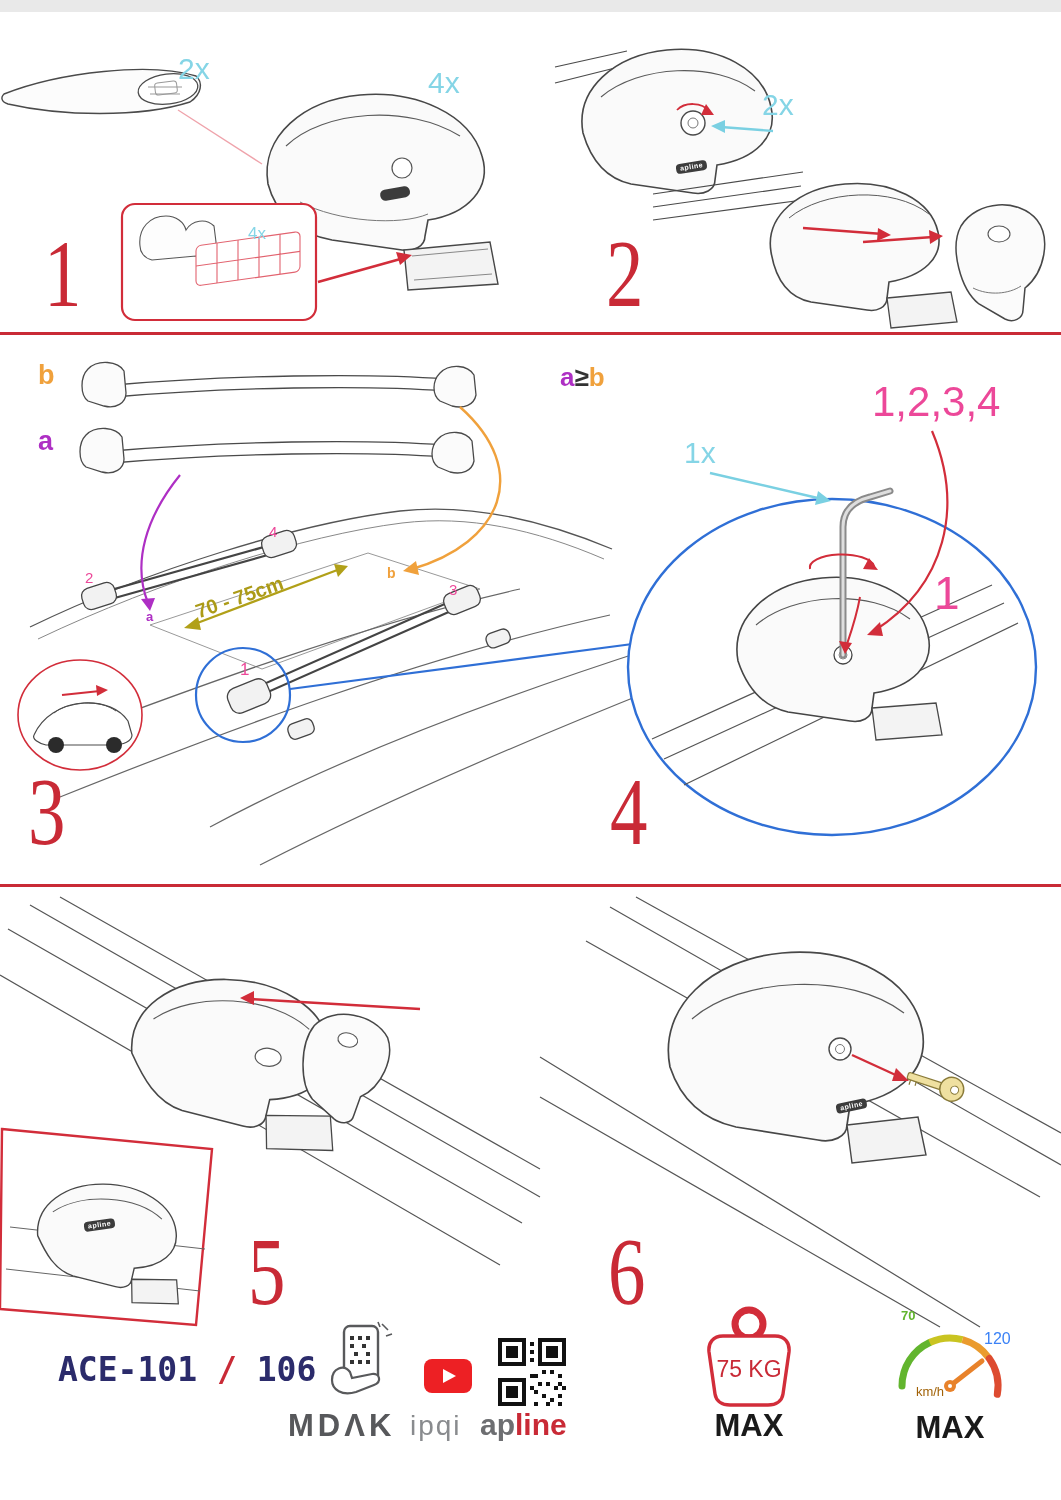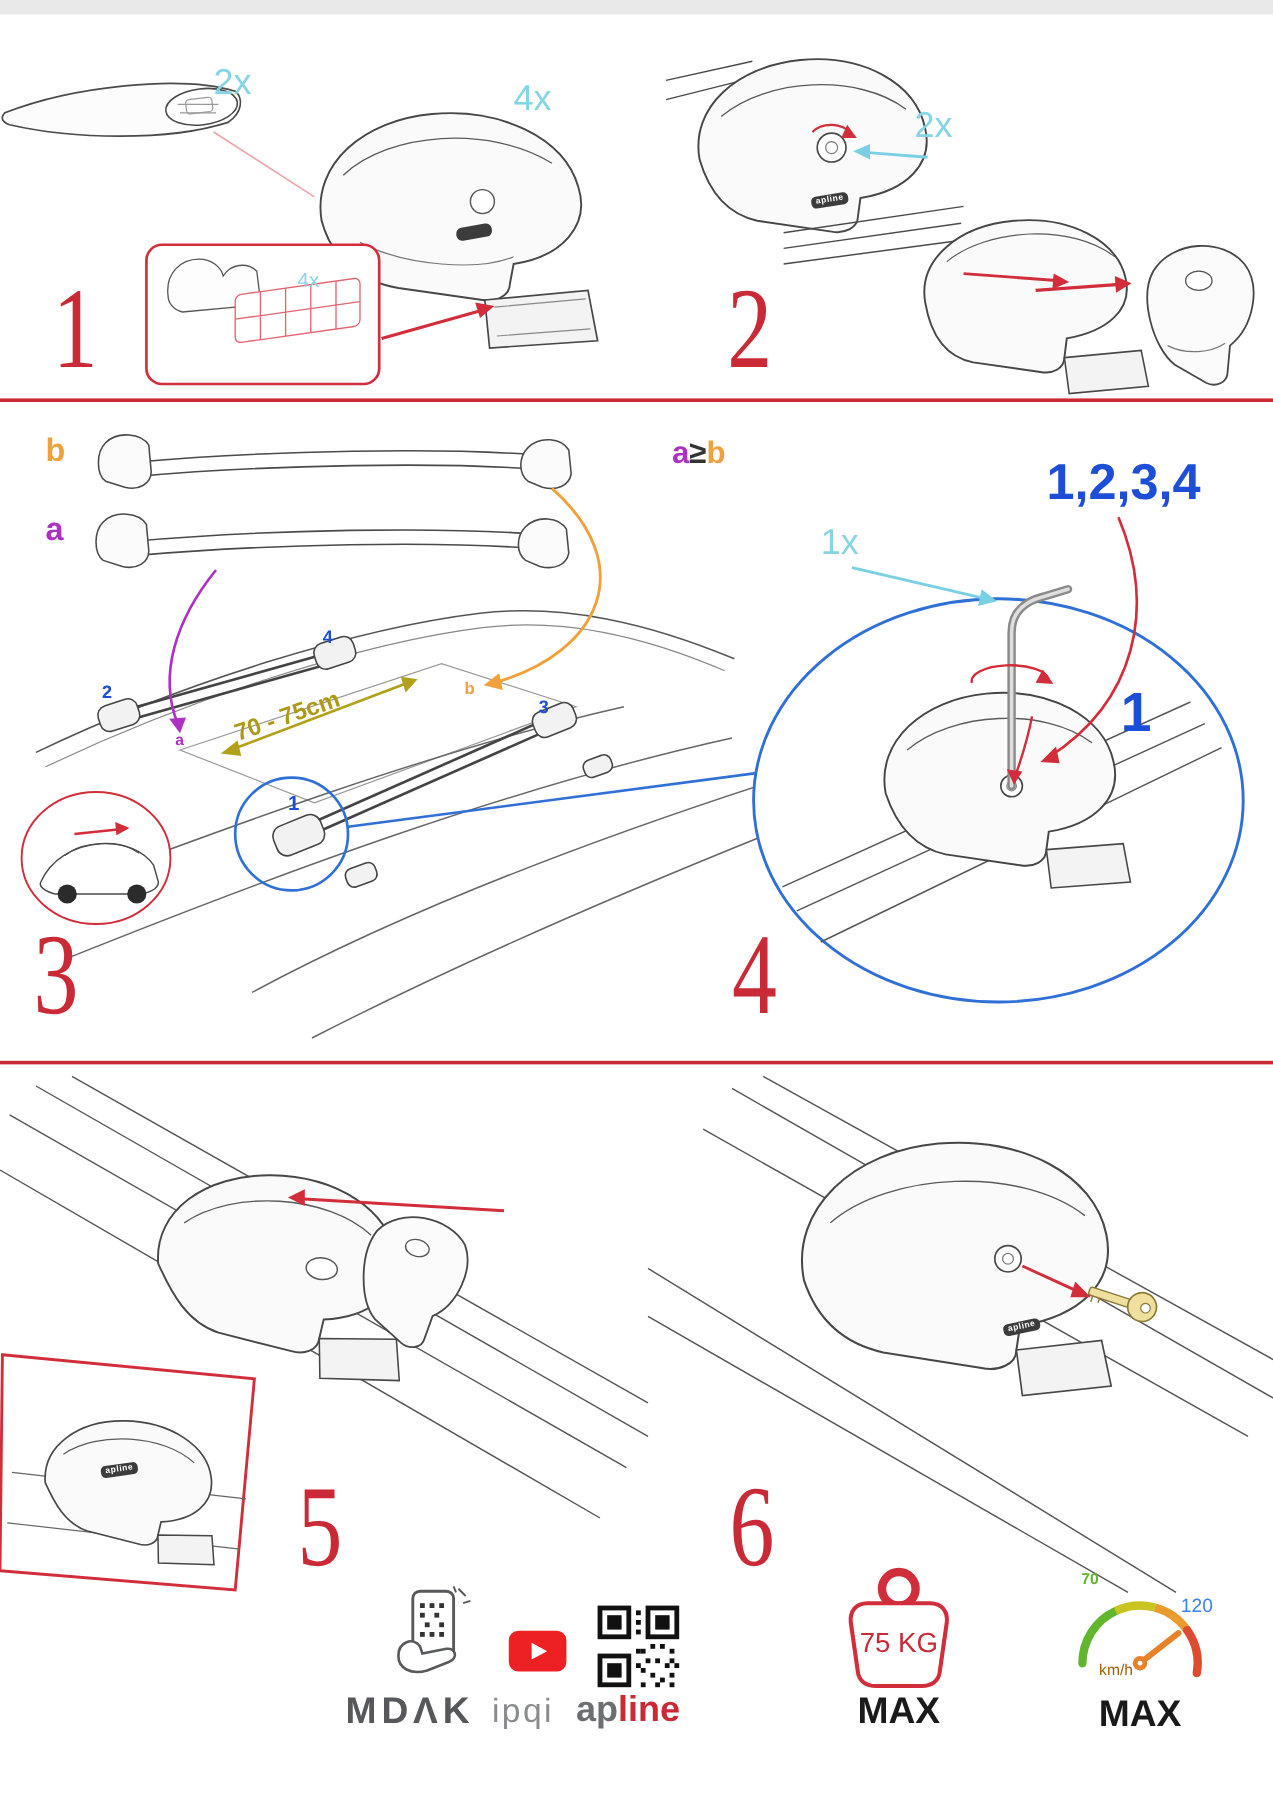--- a/index.html
+++ b/index.html
@@ -12,7 +12,7 @@
   .divider{position:absolute;left:0;width:1061px;height:3px;background:#c92a36}
   .orange{color:#f0a13c;font-weight:bold}
   .purple{color:#ae2fc4;font-weight:bold}
-  .blue{color:#1d4ed8;font-weight:bold}
+  .blue{color:#ec4899;font-weight:normal}
   .olive{color:#ac9b17;font-weight:bold}
   .dark{color:#333;font-weight:bold}
   .patch{position:absolute;background:#3c3c3c;color:#fff;font-size:7px;font-weight:bold;padding:1px 4px;border-radius:4px;letter-spacing:.5px;line-height:1.2}

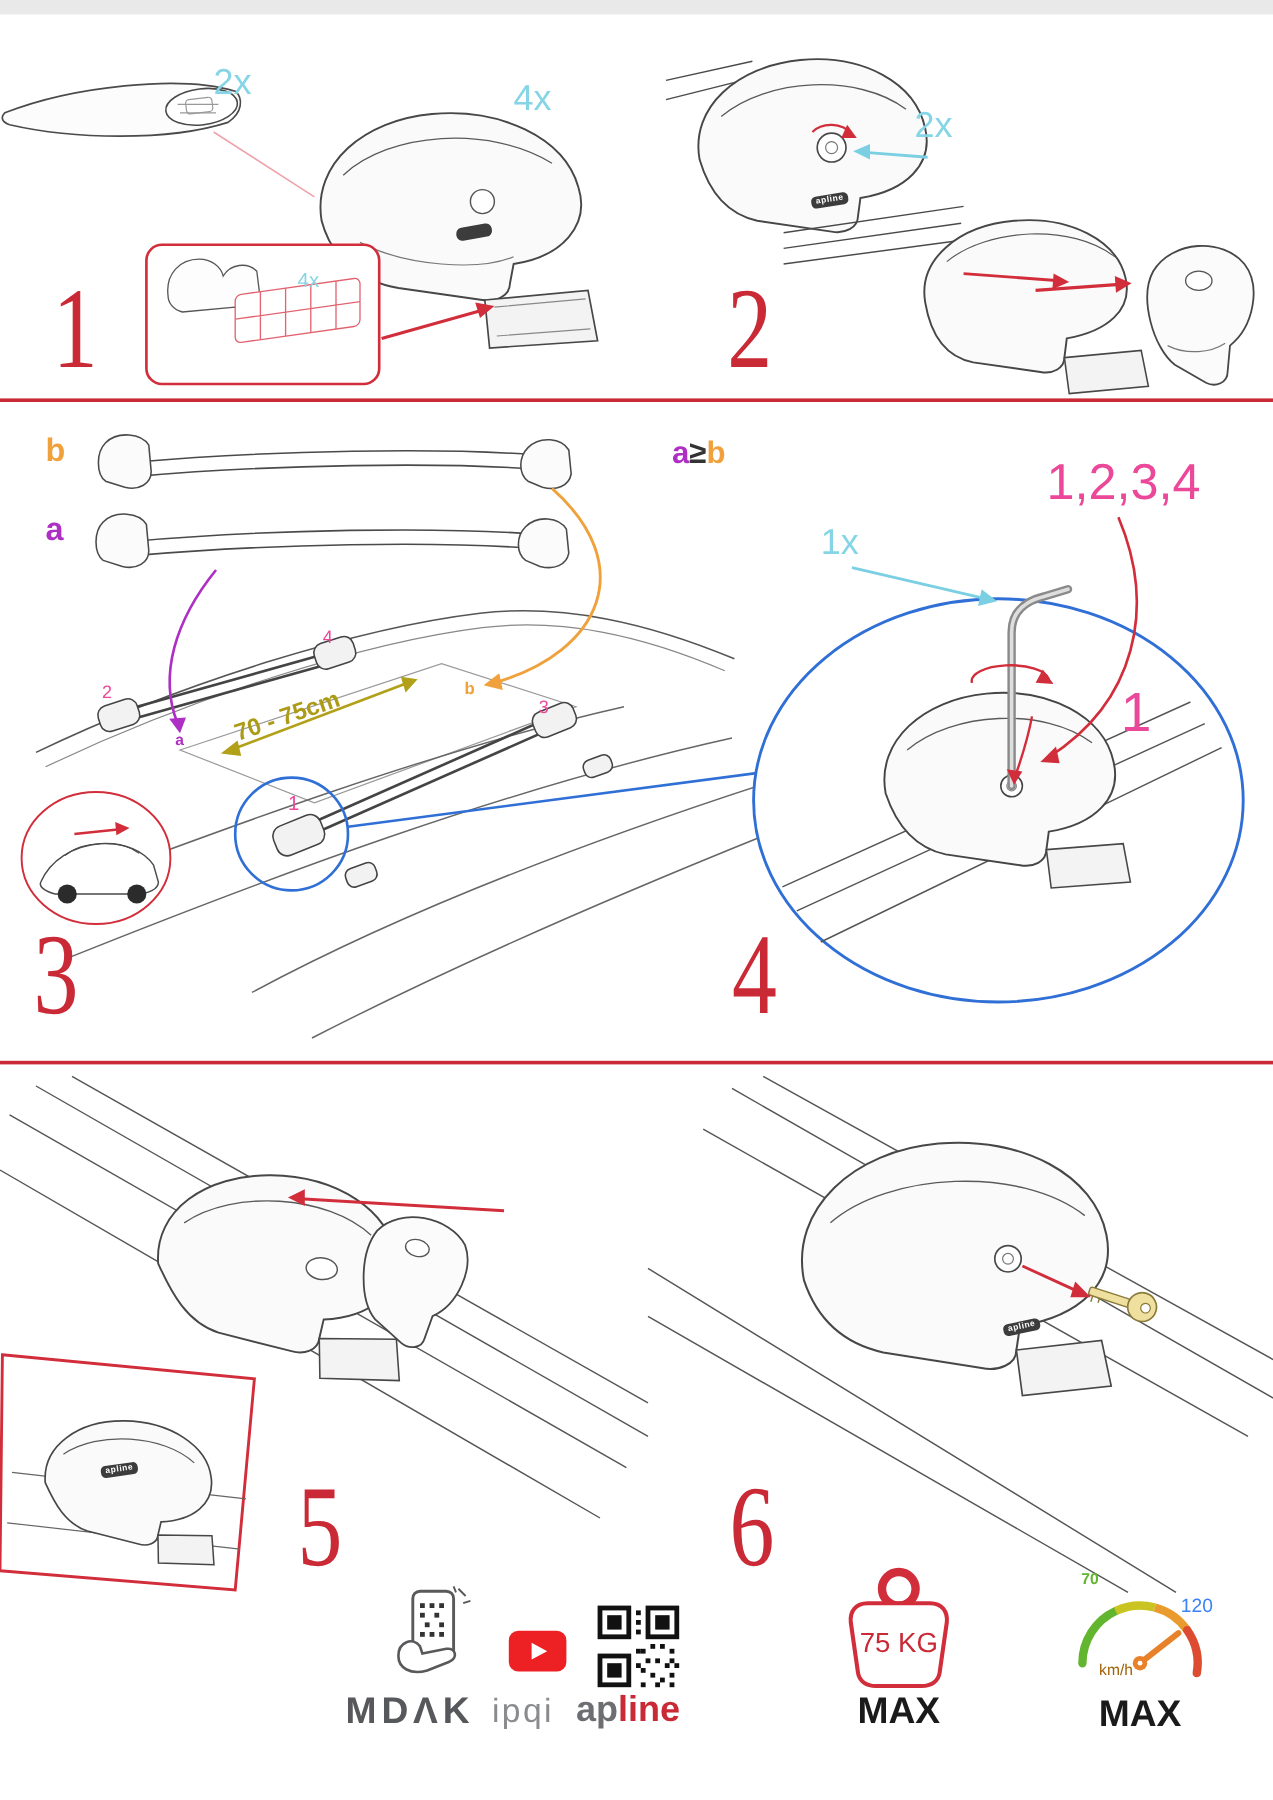--- a/index.html
+++ b/index.html
@@ -322,6 +322,11 @@
   <div class="patch" style="left:84px;top:1208px;transform:rotate(-8deg)">apline</div>
   <div class="patch" style="left:836px;top:1089px;transform:rotate(-12deg)">apline</div>
 
+  <div class="lbl mono" style="left:58px;top:1338px;font-size:33px;color:#2b2b6b">
+    <span>ACE-101</span>
+    <span style="color:#c92a36">/</span>
+    <span>106</span>
+  </div>
   <div class="lbl" style="left:288px;top:1396px;font-size:31px;font-weight:bold;color:#57585b;letter-spacing:4px">MDΛK</div>
   <div class="lbl" style="left:410px;top:1398px;font-size:28px;font-weight:normal;color:#898b8e;letter-spacing:2px">ipqi</div>
   <div class="lbl" style="left:480px;top:1396px;font-size:30px;font-weight:bold">

